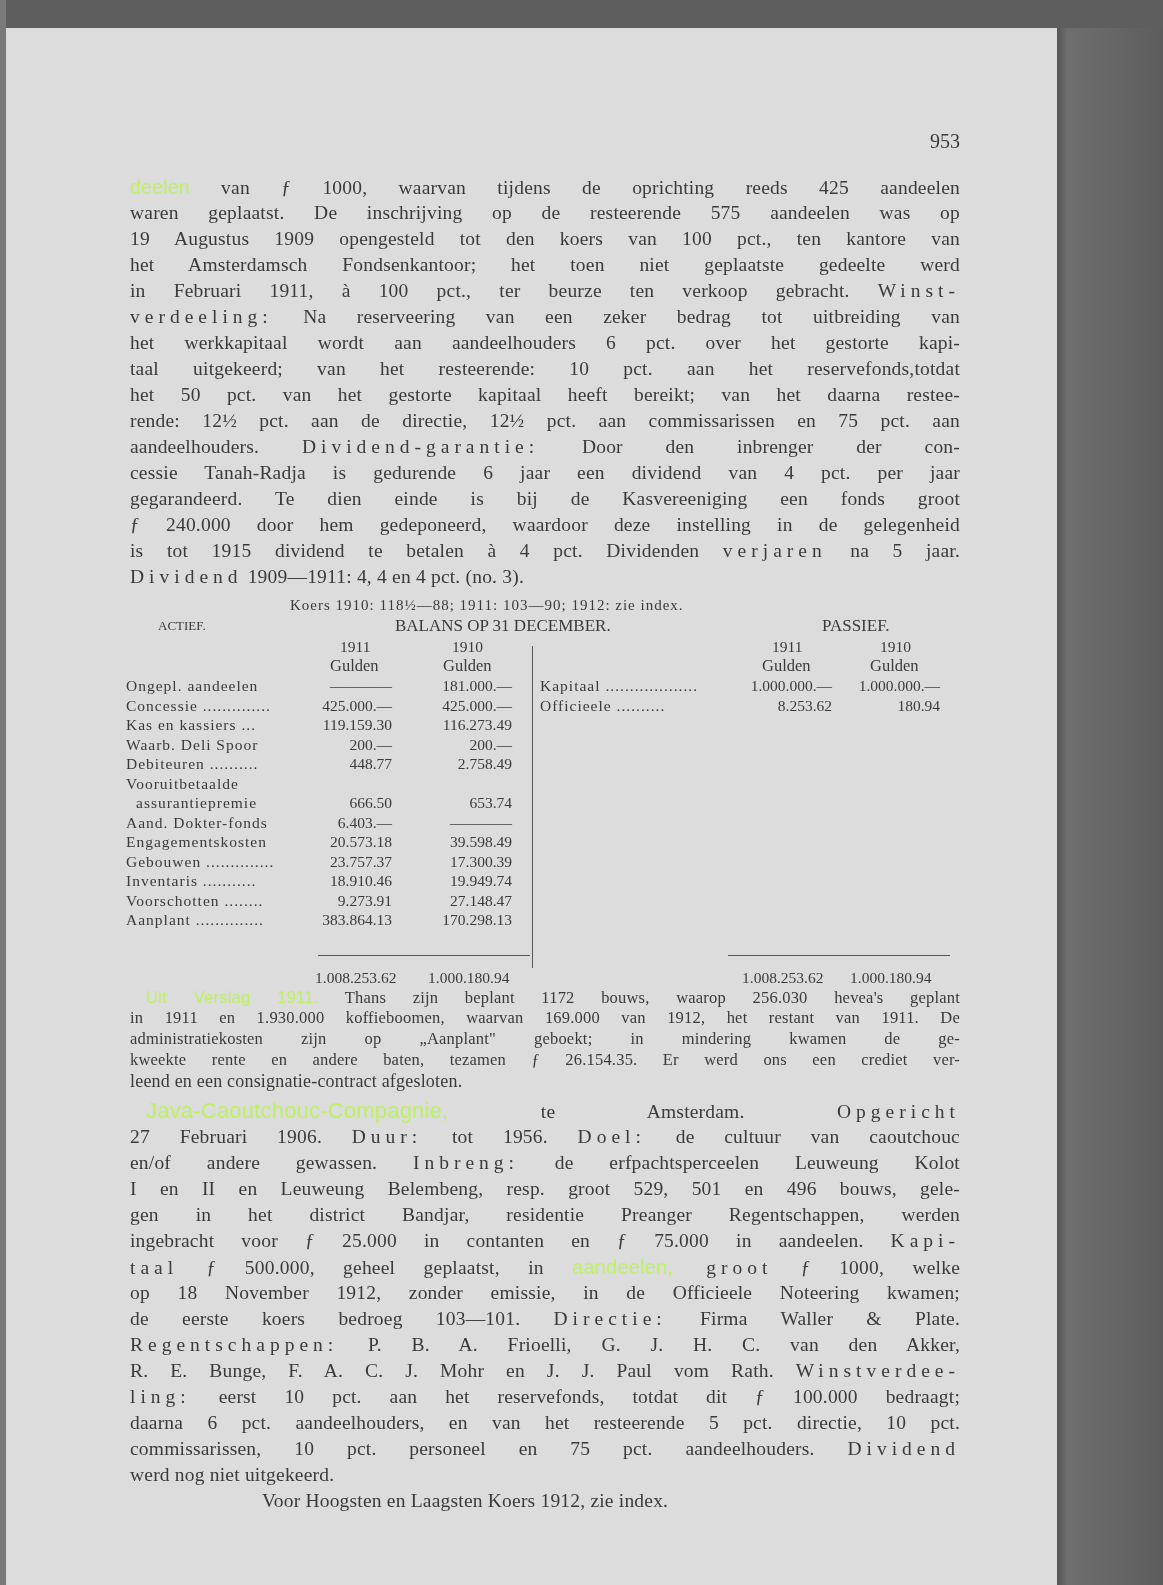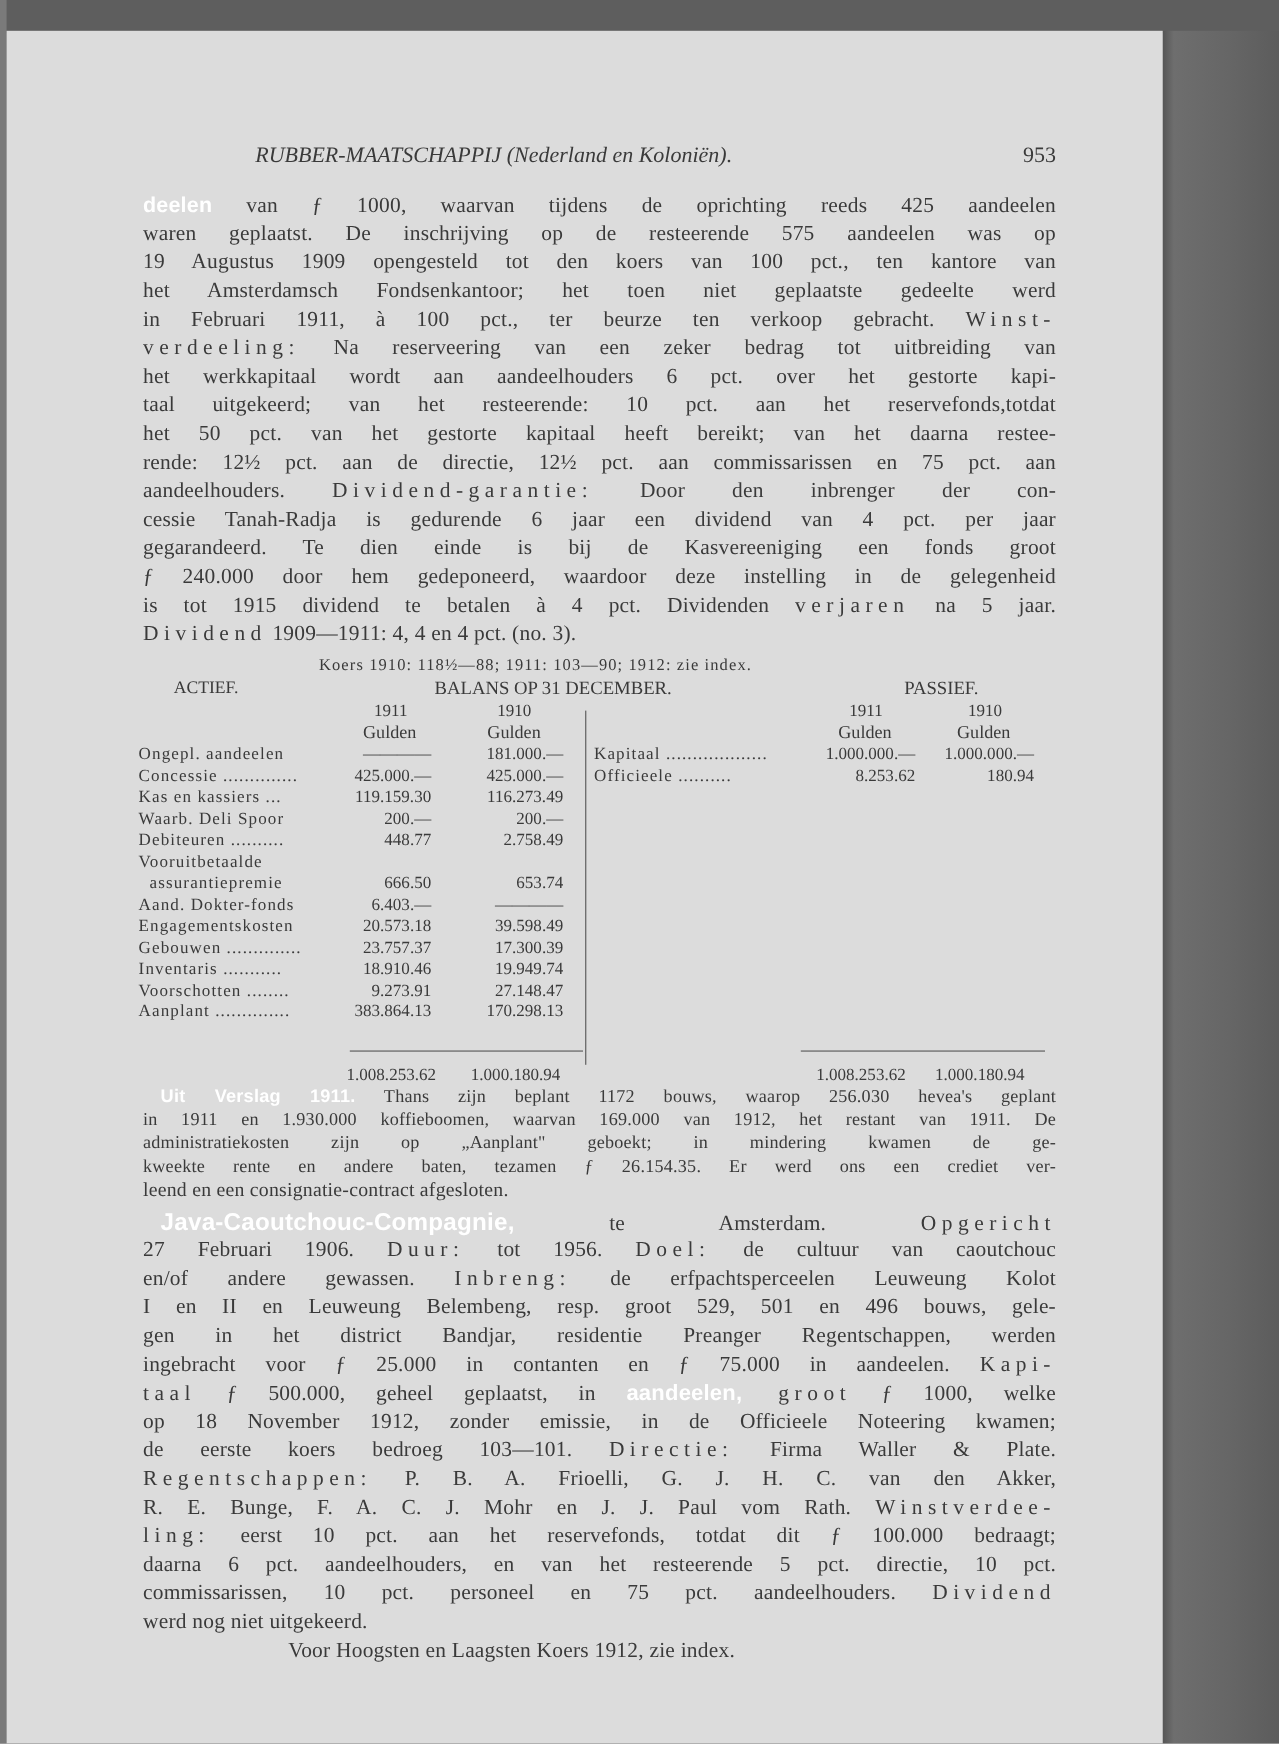--- a/index.html
+++ b/index.html
@@ -31,7 +31,6 @@
 <div class="page"></div>
 
 <div class="header">
-  <span>RUBBER-MAATSCHAPPIJ (Nederland en Koloniën).</span>
   <span class="num">953</span>
 </div>
 

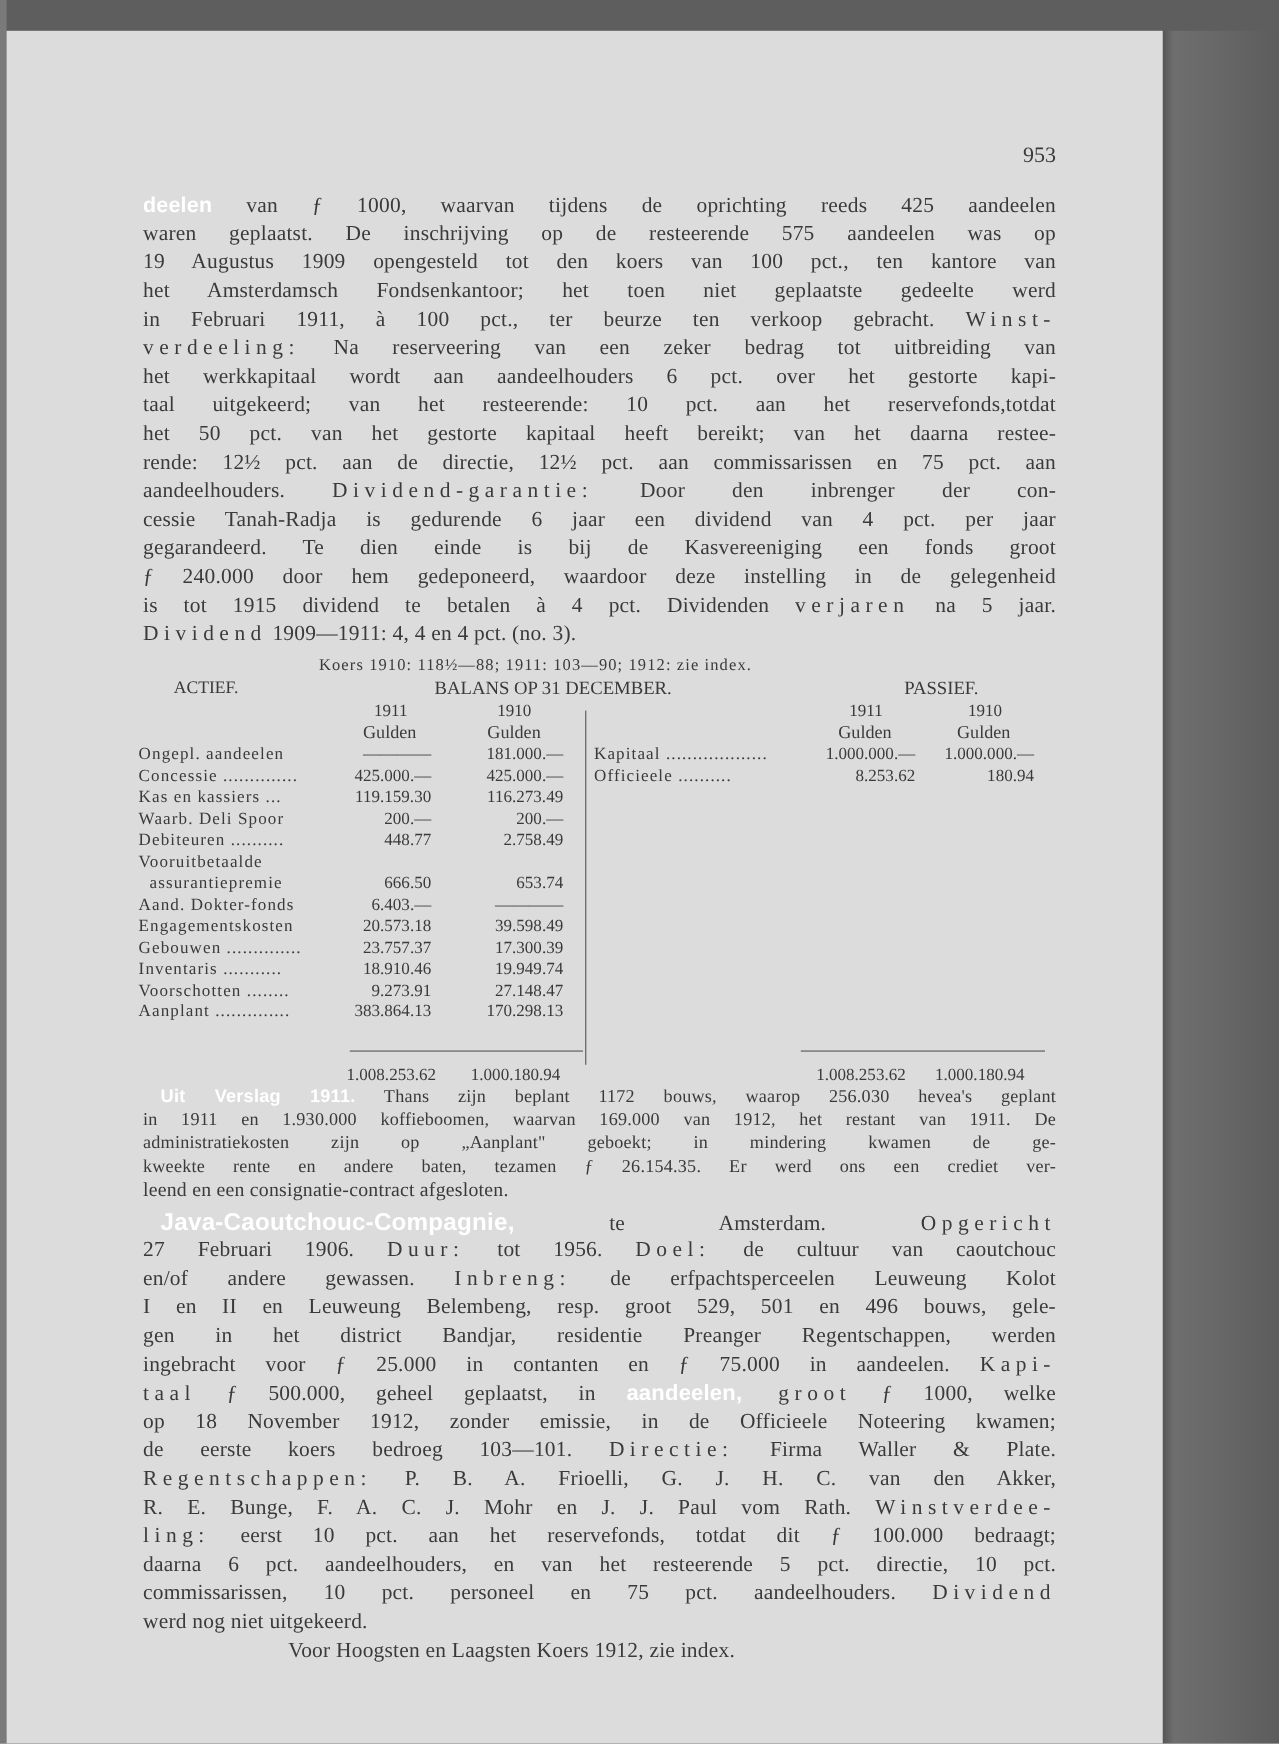--- a/index.html
+++ b/index.html
@@ -11,7 +11,7 @@
   .line{position:absolute;left:130px;width:830px;font-size:19.5px;line-height:22px;color:#3a3a3a;white-space:nowrap;letter-spacing:0.2px;}
   .just{text-align:justify;text-align-last:justify;}
   .sp{letter-spacing:5px;}
-  .bold{font-family:"Liberation Sans","DejaVu Sans",sans-serif;font-weight:bold;color:#ffffff;}
+  .bold{font-family:"Liberation Sans","DejaVu Sans",sans-serif;font-weight:normal;color:#bef264;}
   .header{position:absolute;top:130px;left:232px;width:728px;font-size:20px;color:#3a3a3a;font-style:italic;}
   .header .num{position:absolute;right:0;top:0;font-style:normal;}
   .small{font-size:15px;font-family:Liberation Serif, serif;}

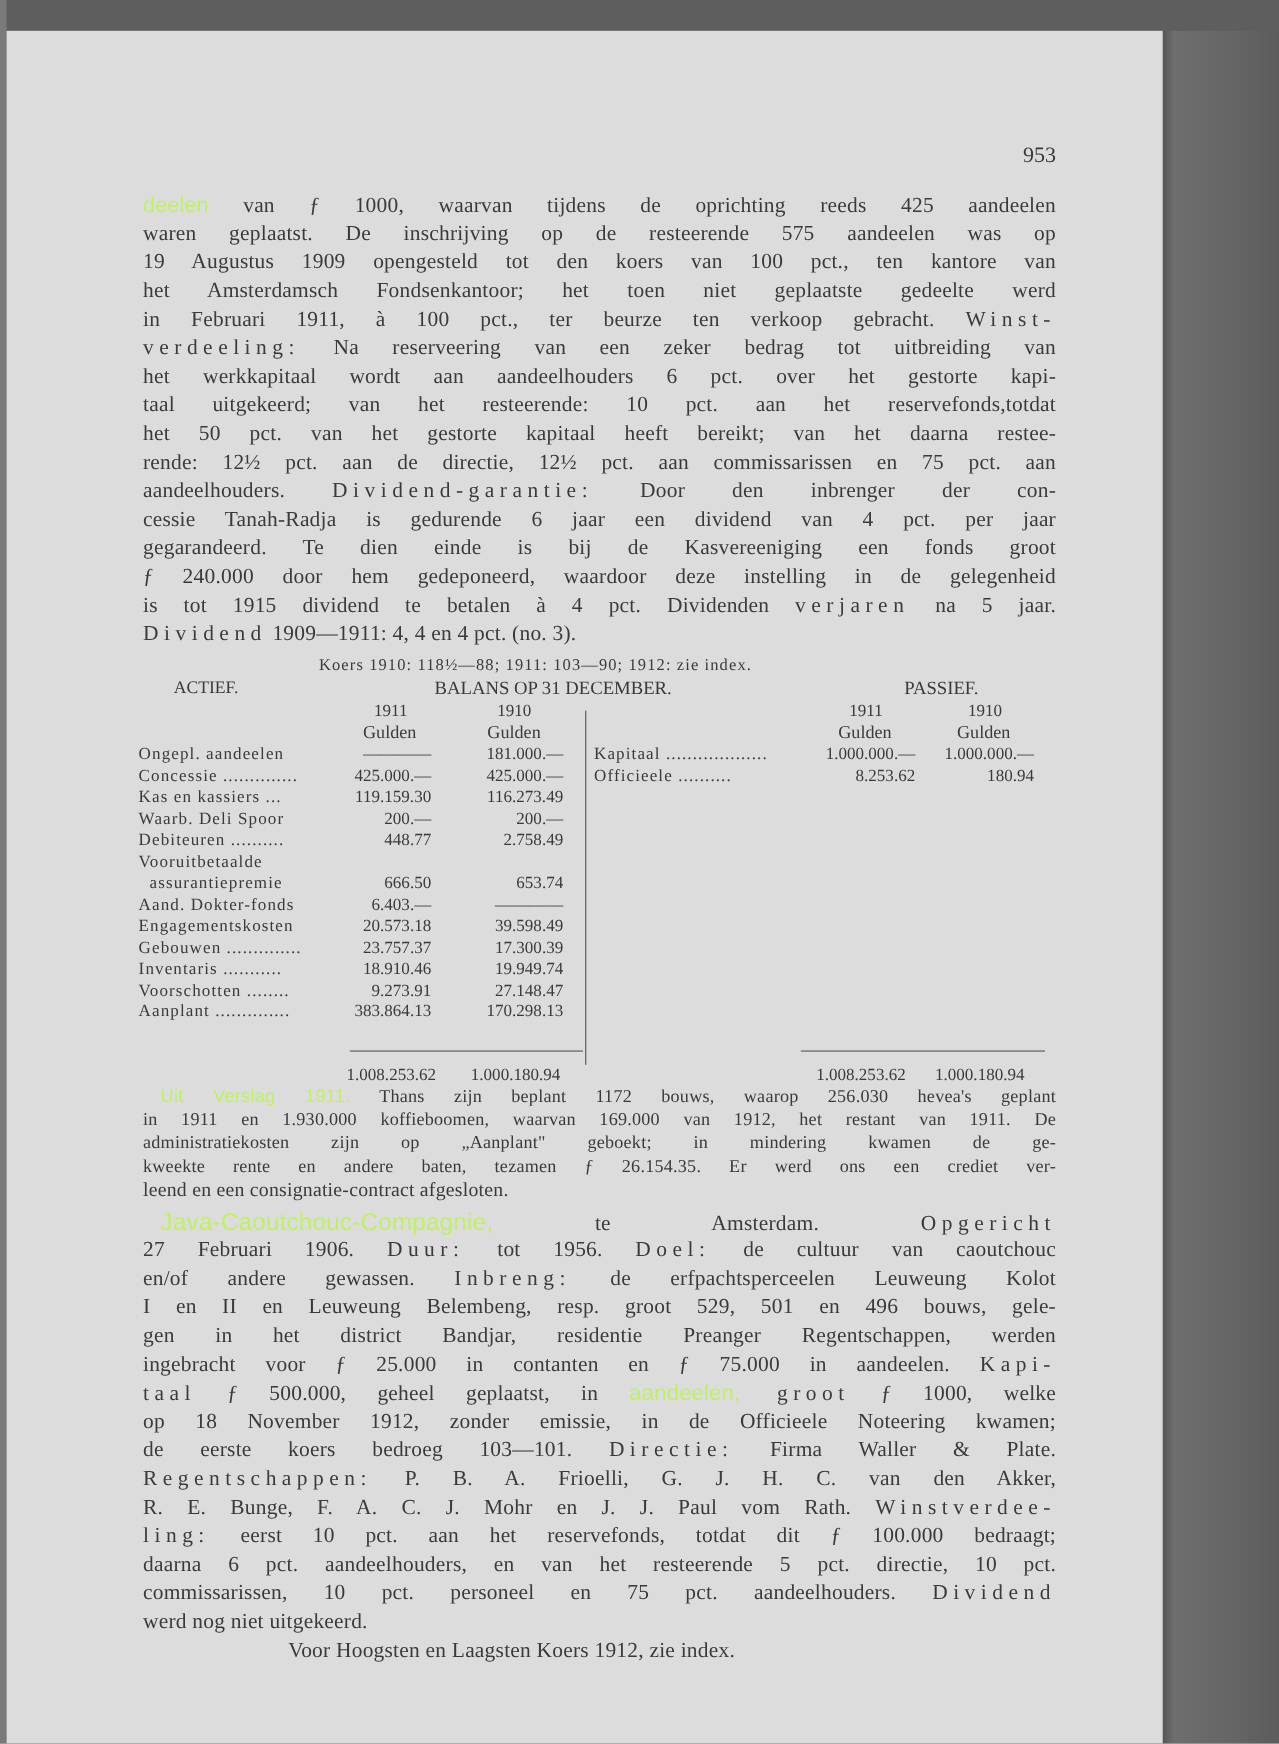--- a/index.html
+++ b/index.html
@@ -53,7 +53,7 @@
 
 <div class="line small" style="top:594px;left:290px;width:auto;font-size:15px;letter-spacing:1px;">Koers 1910: 118½—88; 1911: 103—90; 1912: zie index.</div>
 
-<div class="tbl" style="top:616px;left:158px;font-size:16px">ACTIEF.</div>
+<div class="tbl" style="top:616px;left:158px;font-size:13px">ACTIEF.</div>
 <div class="tbl" style="top:616px;left:395px;font-size:17px">BALANS OP 31 DECEMBER.</div>
 <div class="tbl" style="top:616px;left:822px;font-size:17px">PASSIEF.</div>
 

